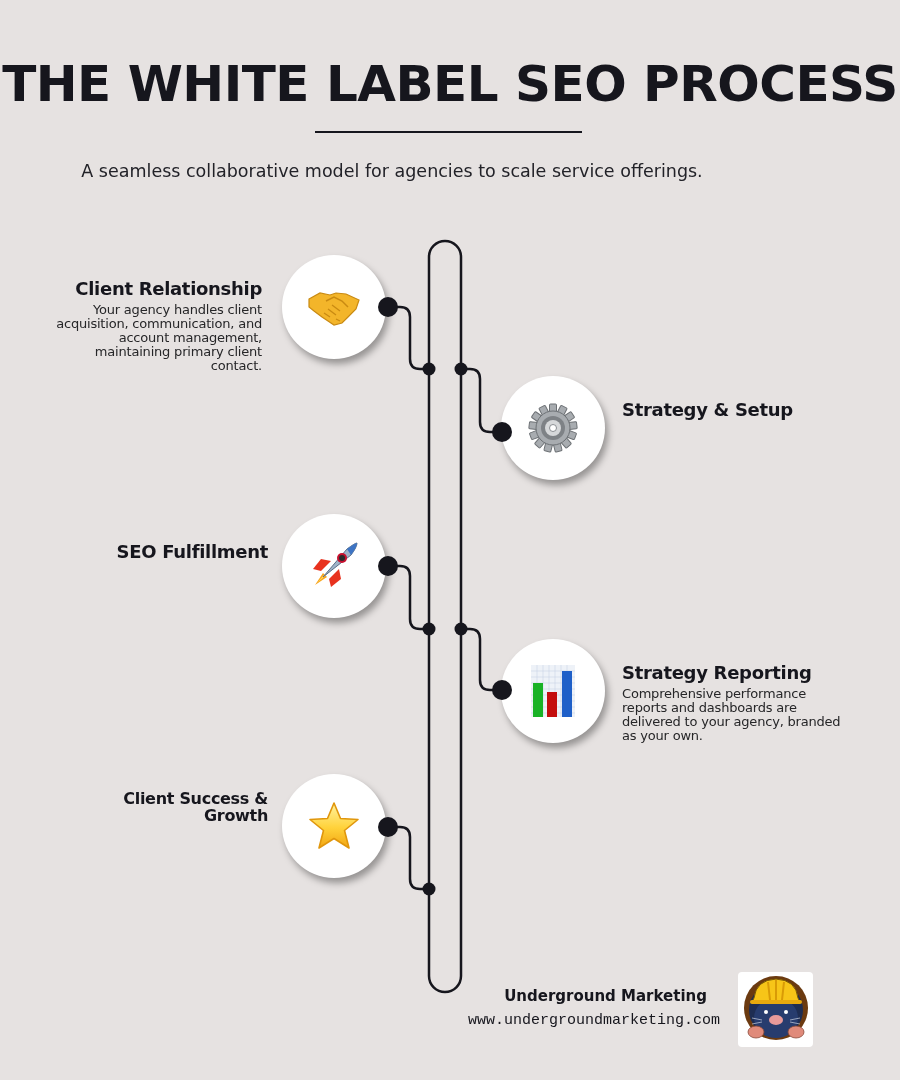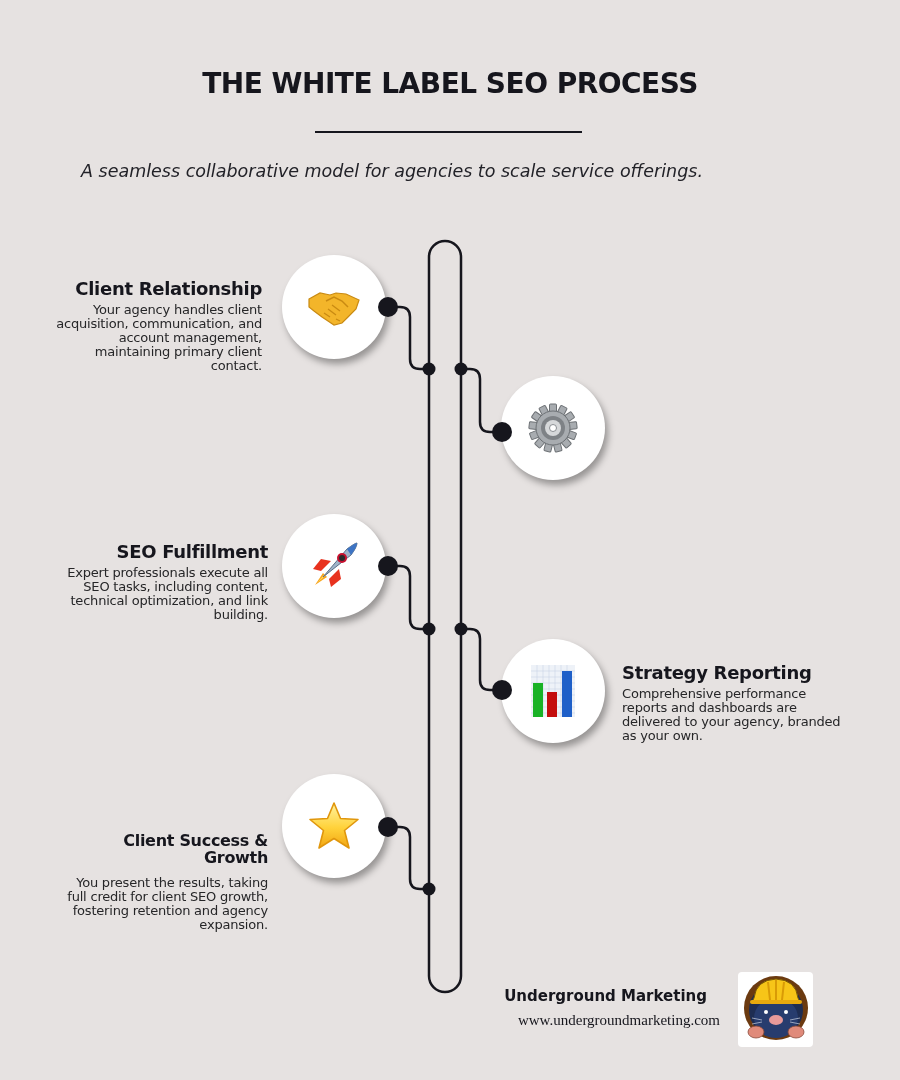--- a/index.html
+++ b/index.html
@@ -23,7 +23,7 @@
       text-align: center;
       font-family: "DejaVu Sans", sans-serif;
       font-weight: bold;
-      font-size: 28px;
+      font-size: 50px;
       letter-spacing: -0.5px;
       color: #16161d;
       margin: 0;

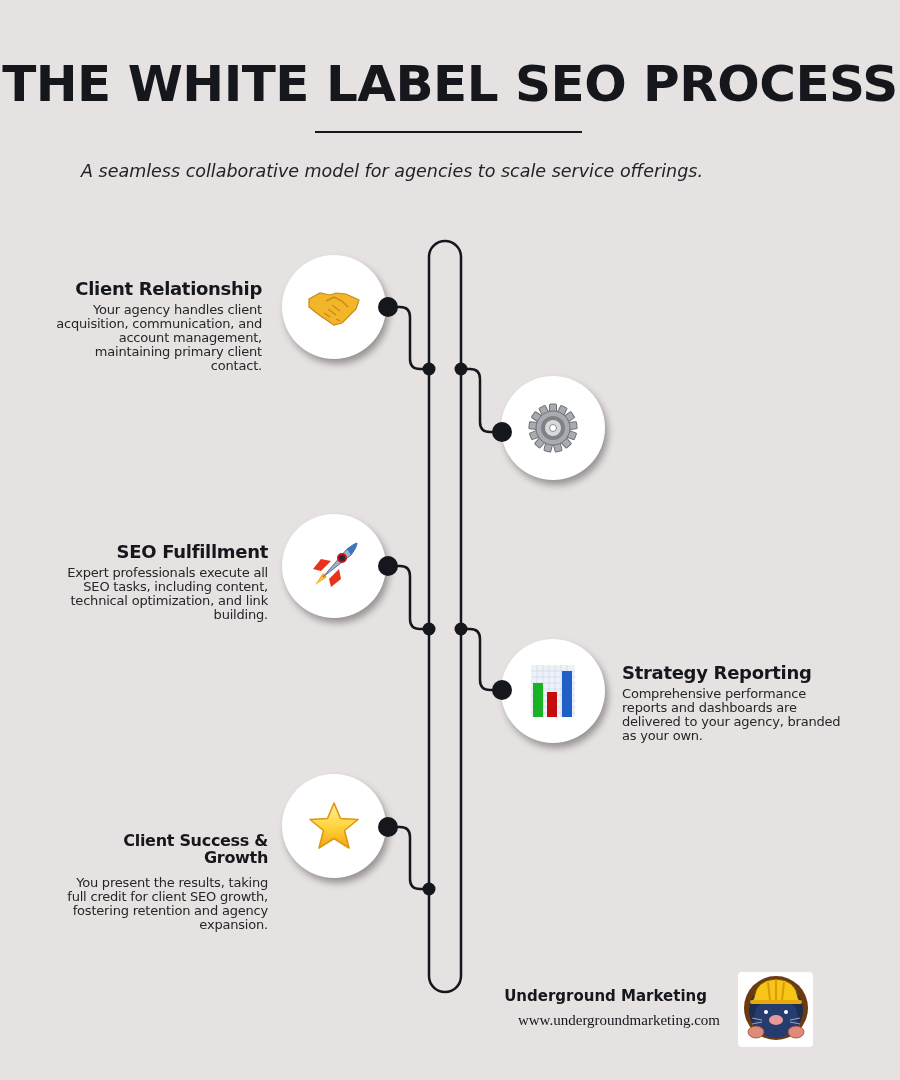--- a/index.html
+++ b/index.html
@@ -47,7 +47,6 @@
       font-size: 17.5px;
       color: #222228;
       line-height: 26px;
-      font-style: italic;
     }
     svg.timeline {
       position: absolute;

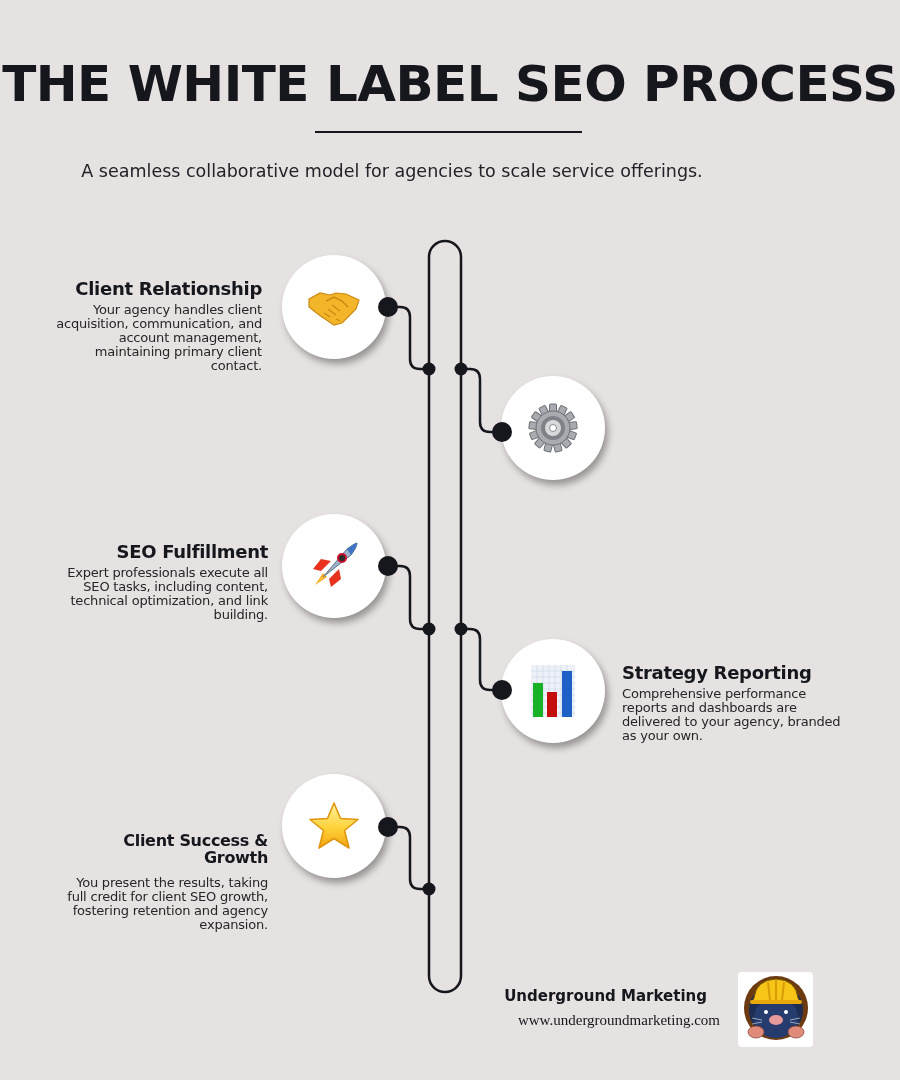--- a/index.html
+++ b/index.html
@@ -199,6 +199,7 @@
 </div>
 <div style="position:absolute; left:492px; top:422px; width:20px; height:20px; border-radius:50%; background:#16161d;"></div>
 <div class="step right" style="left:622px; top:401px;">
+  <h3>Strategy &amp; Setup</h3>
 </div>
 
 <div class="step left" style="left:53px; top:543px;">

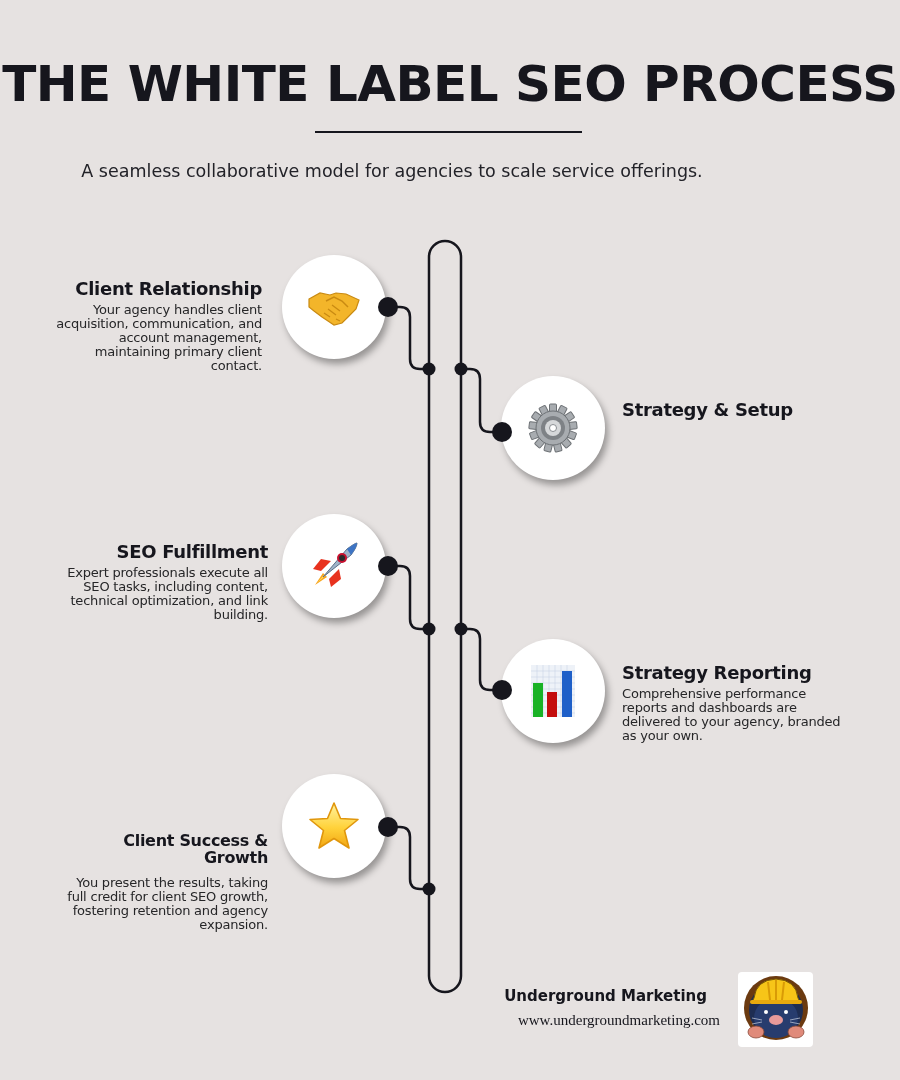--- a/index.html
+++ b/index.html
@@ -204,7 +204,6 @@
 
 <div class="step left" style="left:53px; top:543px;">
   <h3>SEO Fulfillment</h3>
-  <p>Expert professionals execute all SEO tasks, including content, technical optimization, and link building.</p>
 </div>
 <div class="node" style="left:282px; top:514px;">
   <span>

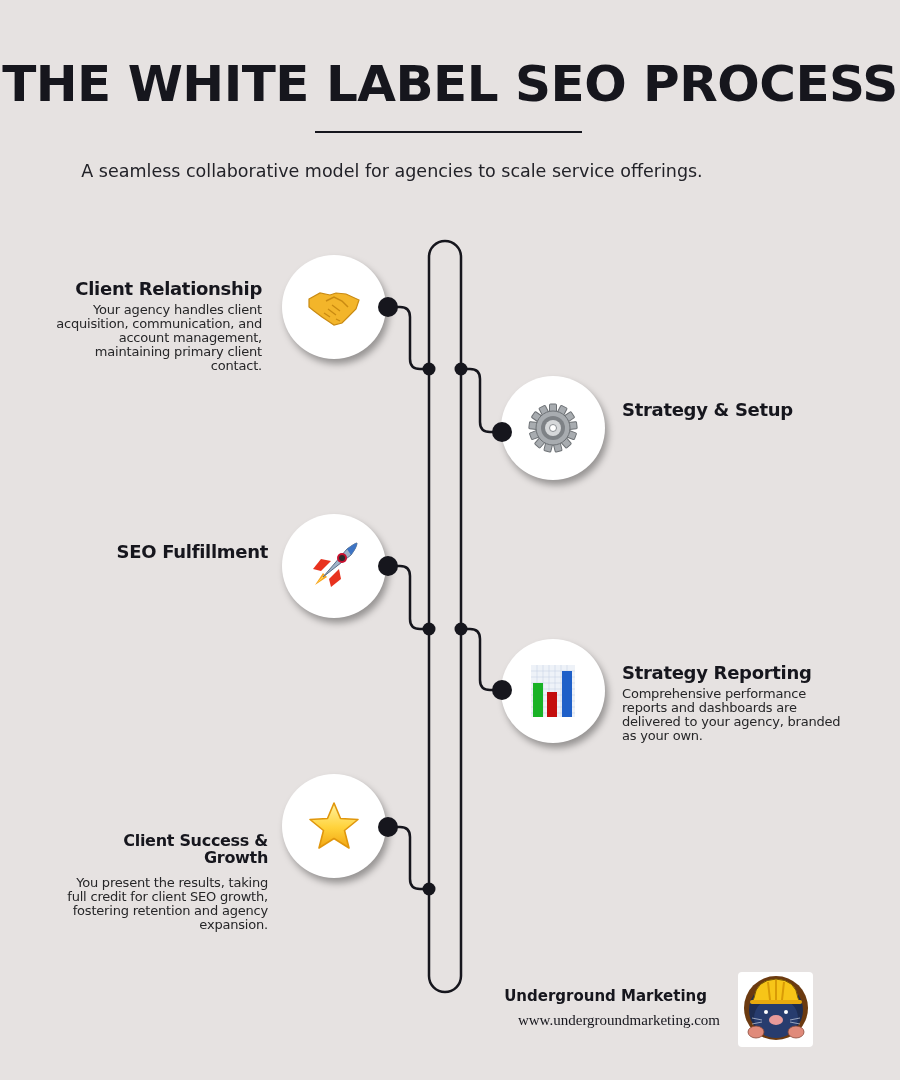--- a/index.html
+++ b/index.html
@@ -254,7 +254,7 @@
 </div>
 
 <div class="step left" style="left:53px; top:790px;">
-  <h3 style="font-size:16px; margin-left:40px;margin-top:42px;">Client Success &amp; Growth</h3>
+  <h3 style="font-size:16px; margin-left:40px;">Client Success &amp; Growth</h3>
   <p style="margin-top:10px;">You present the results, taking full credit for client SEO growth, fostering retention and agency expansion.</p>
 </div>
 <div class="node" style="left:282px; top:774px;">

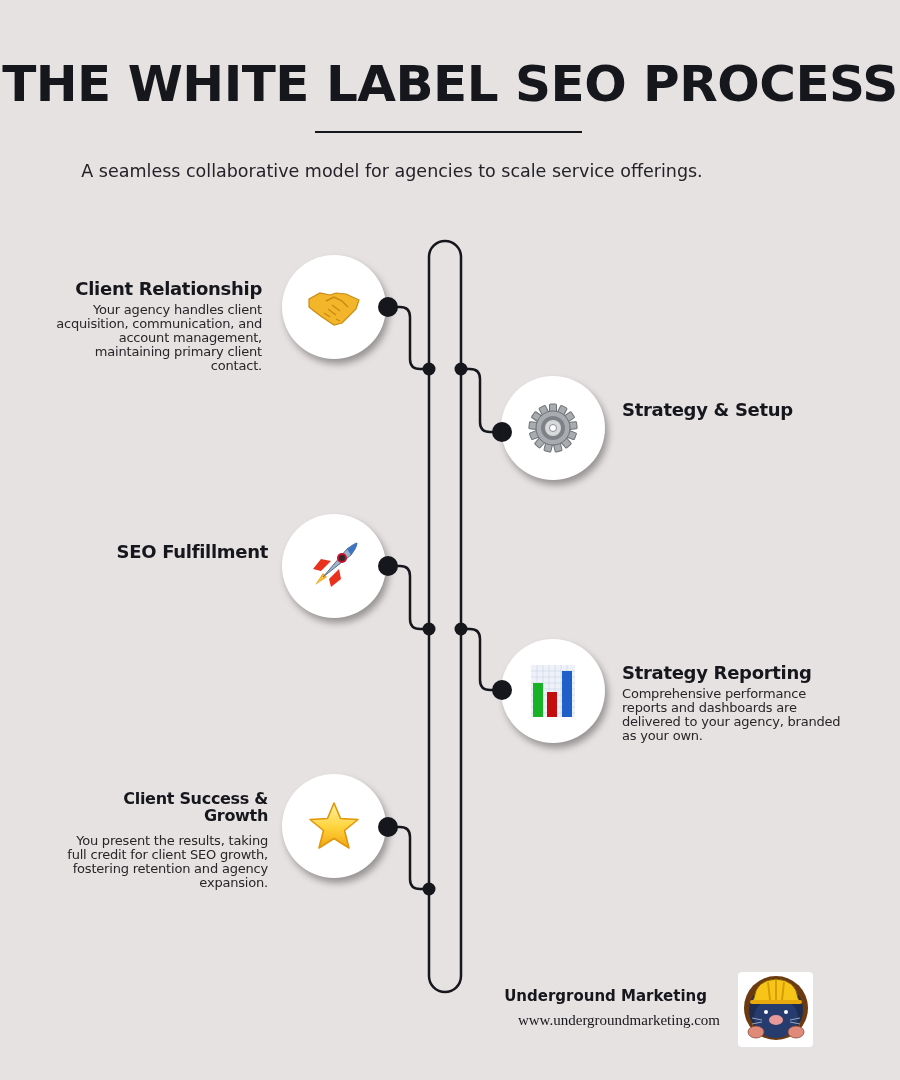--- a/index.html
+++ b/index.html
@@ -255,7 +255,6 @@
 
 <div class="step left" style="left:53px; top:790px;">
   <h3 style="font-size:16px; margin-left:40px;">Client Success &amp; Growth</h3>
-  <p style="margin-top:10px;">You present the results, taking full credit for client SEO growth, fostering retention and agency expansion.</p>
 </div>
 <div class="node" style="left:282px; top:774px;">
   <span>

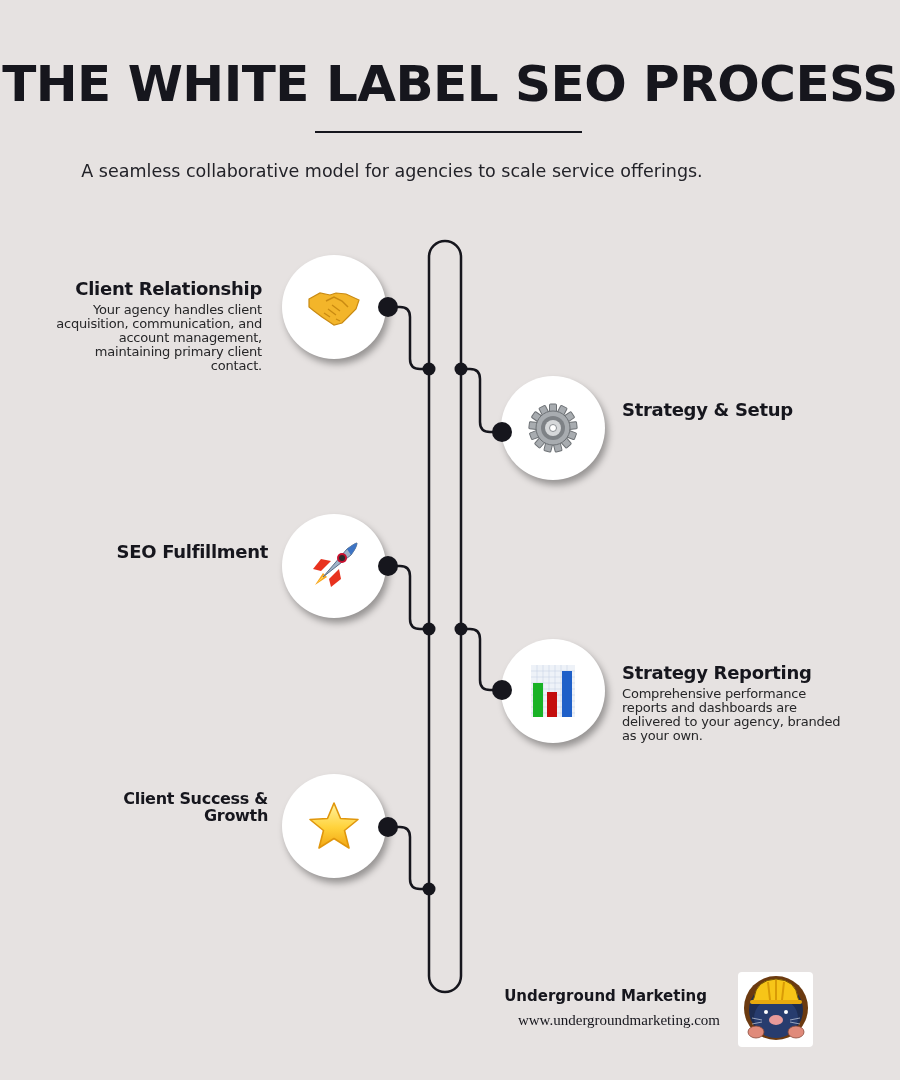--- a/index.html
+++ b/index.html
@@ -105,7 +105,7 @@
       position: absolute;
       right: 180px;
       top: 1012px;
-      font-family: Liberation Serif, serif;
+      font-family: Liberation Mono, monospace;
       font-size: 15px;
       color: #16161d;
       text-align: center;

